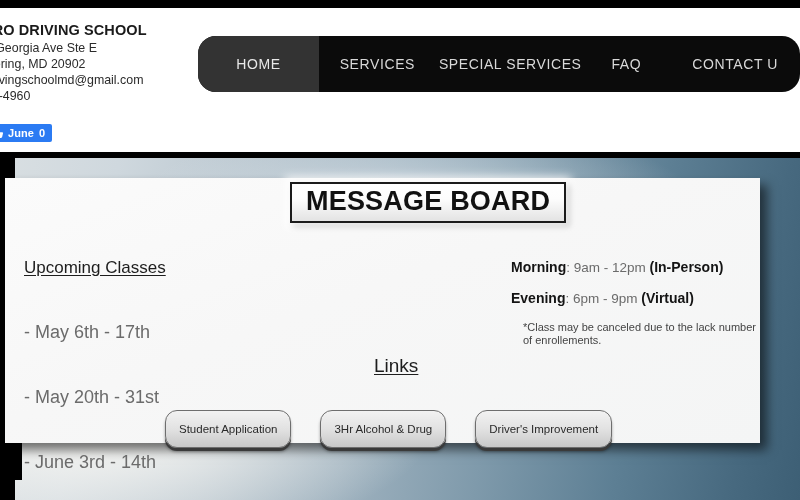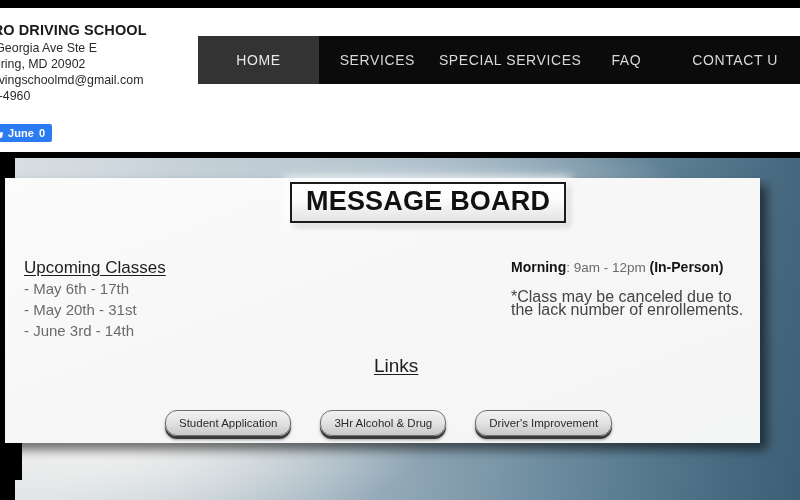--- a/index.html
+++ b/index.html
@@ -91,11 +91,12 @@
     left: 198px;
     top: 28px;
     width: 602px;
-    height: 48px;
+    height: 56px;
     background: #0b0b0b;
     display: flex;
     align-items: flex-start;
     overflow: hidden;
+    border-radius: 18px;
   }
   .nav-item {
     display: flex;

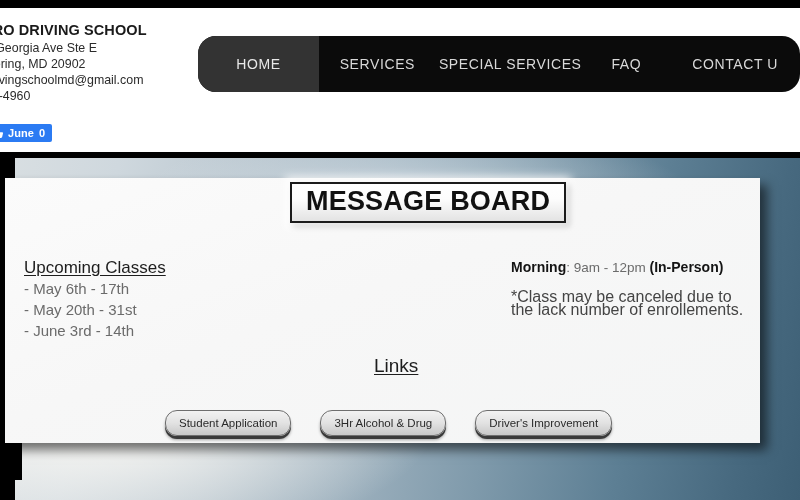--- a/index.html
+++ b/index.html
@@ -337,6 +337,9 @@
     <div class="sched-row">
       <b>Morning</b><span>: 9am - 12pm </span><b>(In-Person)</b>
     </div>
+    <div class="sched-row">
+      <b>Evening</b><span>: 6pm - 9pm </span><b>(Virtual)</b>
+    </div>
     <div class="sched-note">*Class may be canceled due to the lack number of enrollements.</div>
   </div>
 

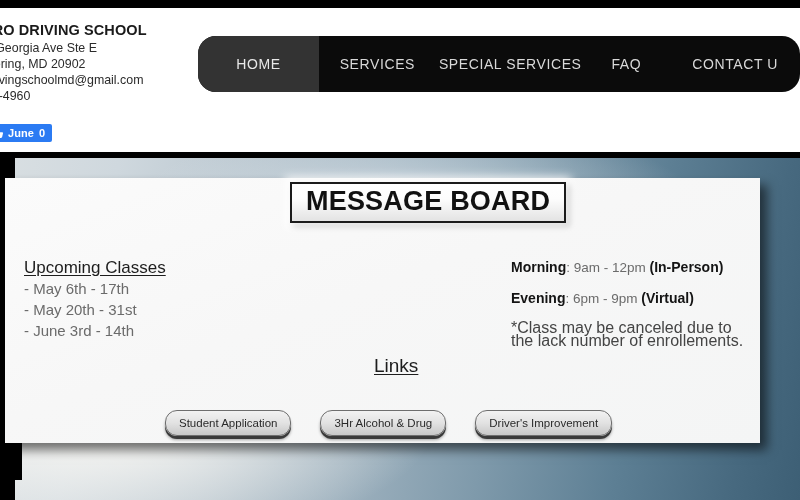--- a/index.html
+++ b/index.html
@@ -211,10 +211,11 @@
     white-space: nowrap;
   }
   .classes-item {
-    font-size: 15px;
+    font-size: 18px;
     color: #6b6b6b;
     line-height: 21px;
     white-space: nowrap;
+    margin-top: 44px;
   }
 
   

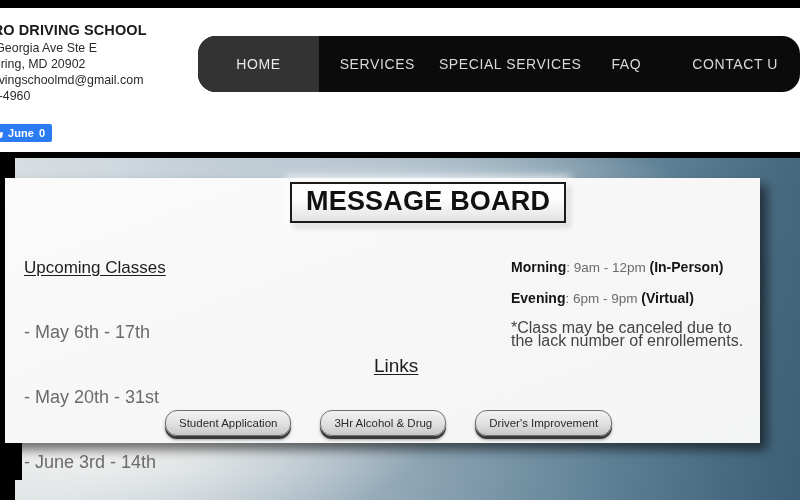--- a/index.html
+++ b/index.html
@@ -237,10 +237,11 @@
     font-size: 14px;
   }
   .sched-note {
-    font-size: 16px;
+    font-size: 11px;
     color: #444444;
     line-height: 13px;
     width: 238px;
+    margin-left: 12px;
   }
 
   

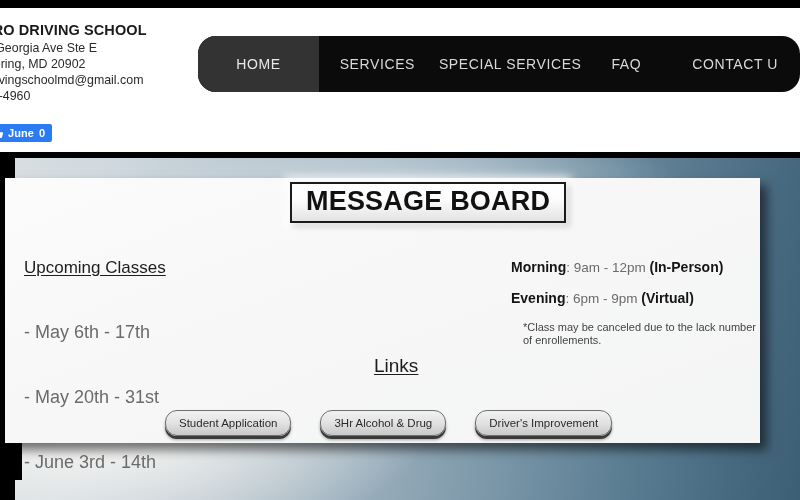--- a/index.html
+++ b/index.html
@@ -271,7 +271,7 @@
     align-items: center;
     justify-content: center;
     height: 24px;
-    padding: 12px 13px;
+    padding: 18px 13px;
     font-size: 11.5px;
     color: #2a2a2a;
     background: linear-gradient(180deg, #f2f2f2 0%, #e2e2e2 50%, #c8c8c8 100%);

